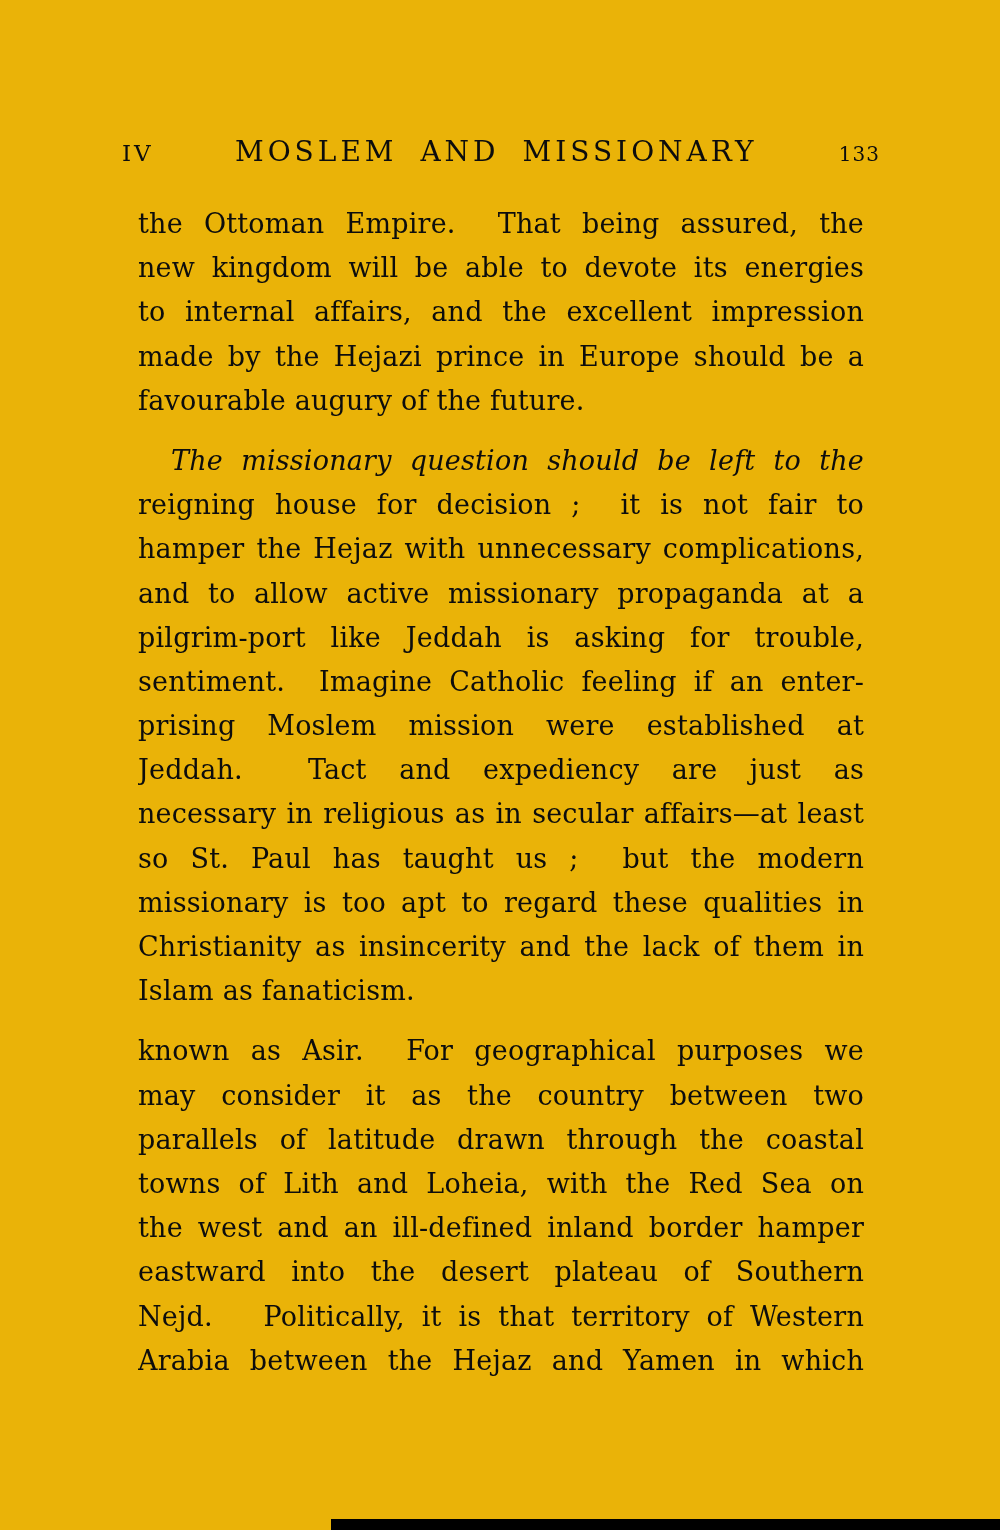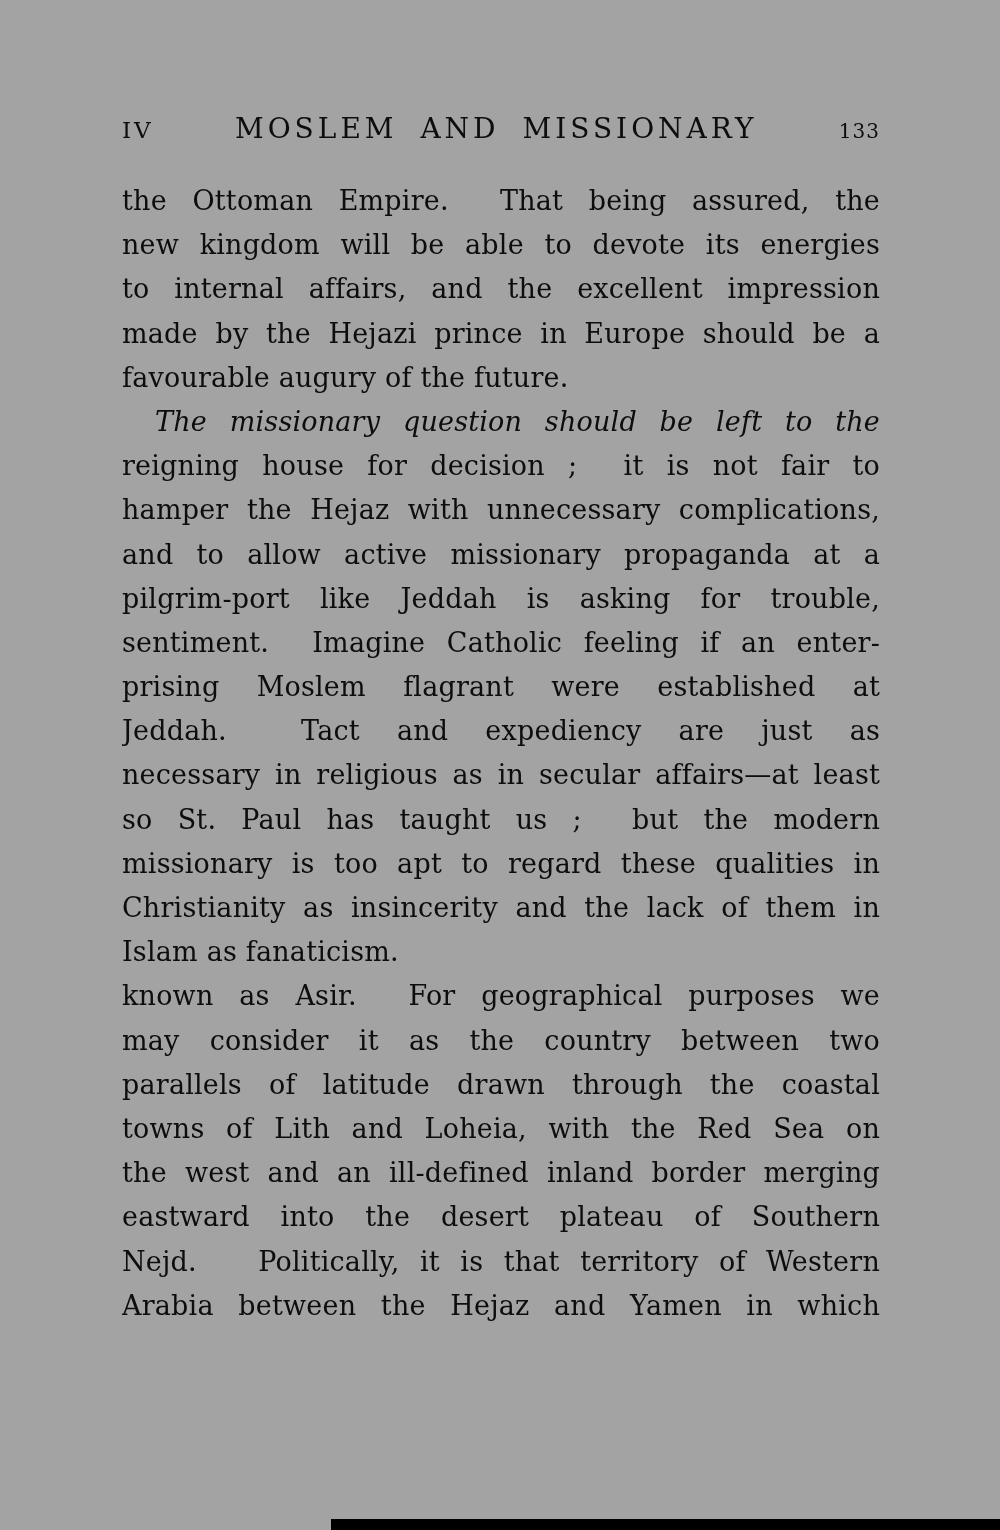--- a/index.html
+++ b/index.html
@@ -12,7 +12,7 @@
     width: 1000px;
     height: 1530px;
     margin: 0 auto;
-    background: #a3a3a3;
+    background: #eab308;
     color: #0d0d0d;
     font-family: "DejaVu Serif", "Liberation Serif", serif;
     box-sizing: border-box;

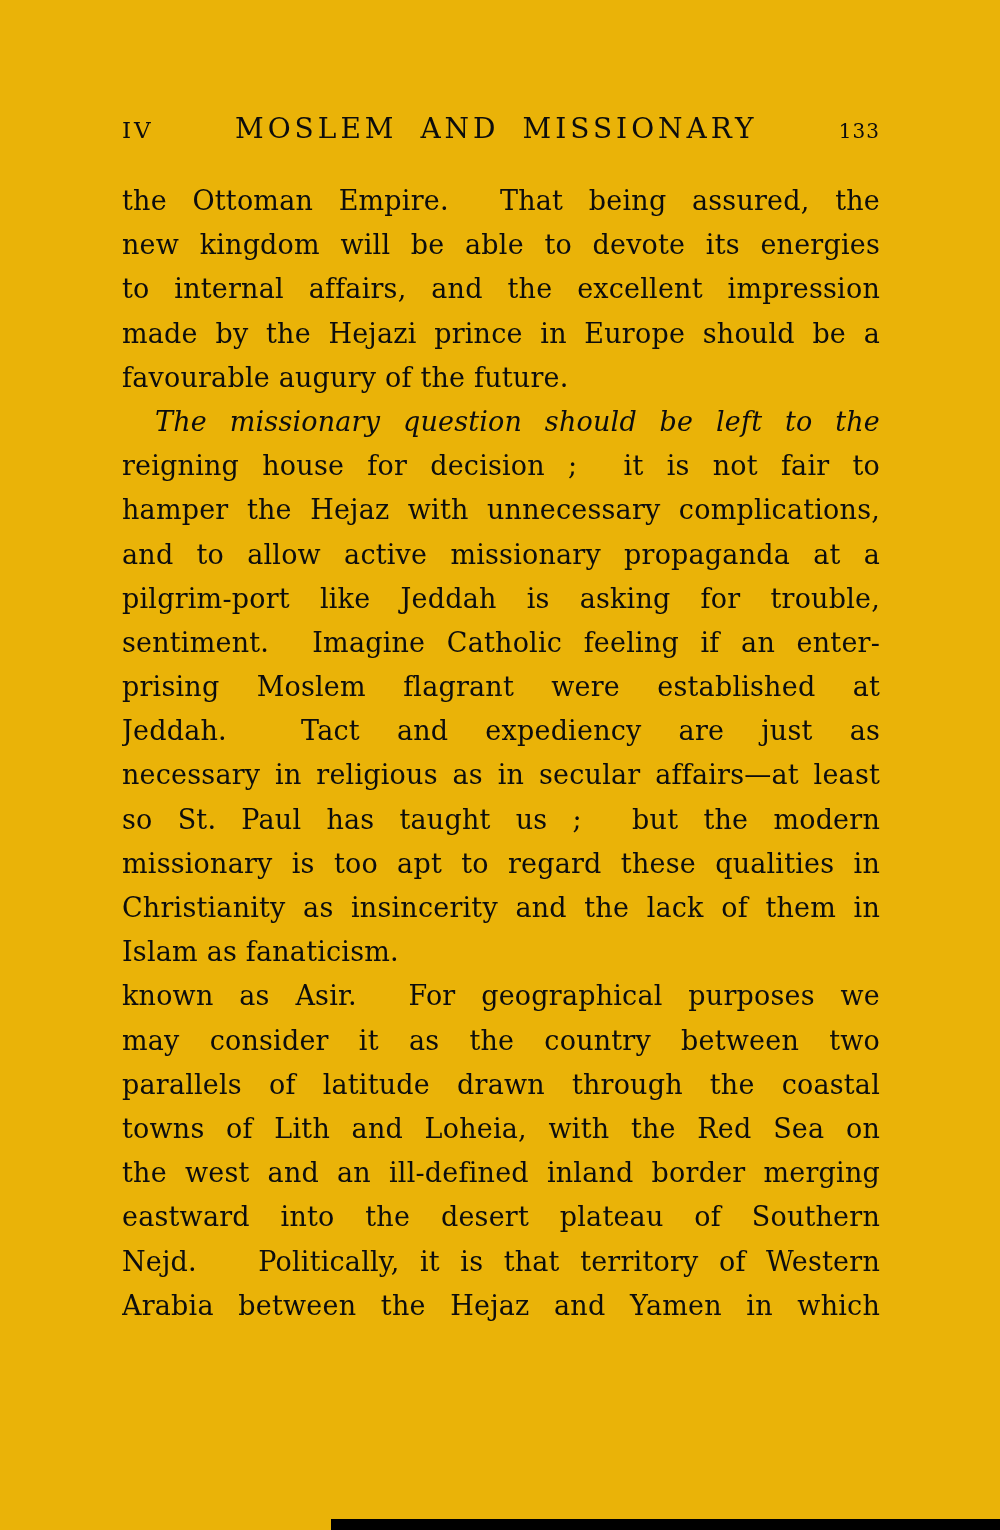--- a/index.html
+++ b/index.html
@@ -35,6 +35,7 @@
     letter-spacing: 4px;
     word-spacing: 10px;
     white-space: nowrap;
+    margin-top: 23px;
   }
   .page-num {
     font-size: 20px;

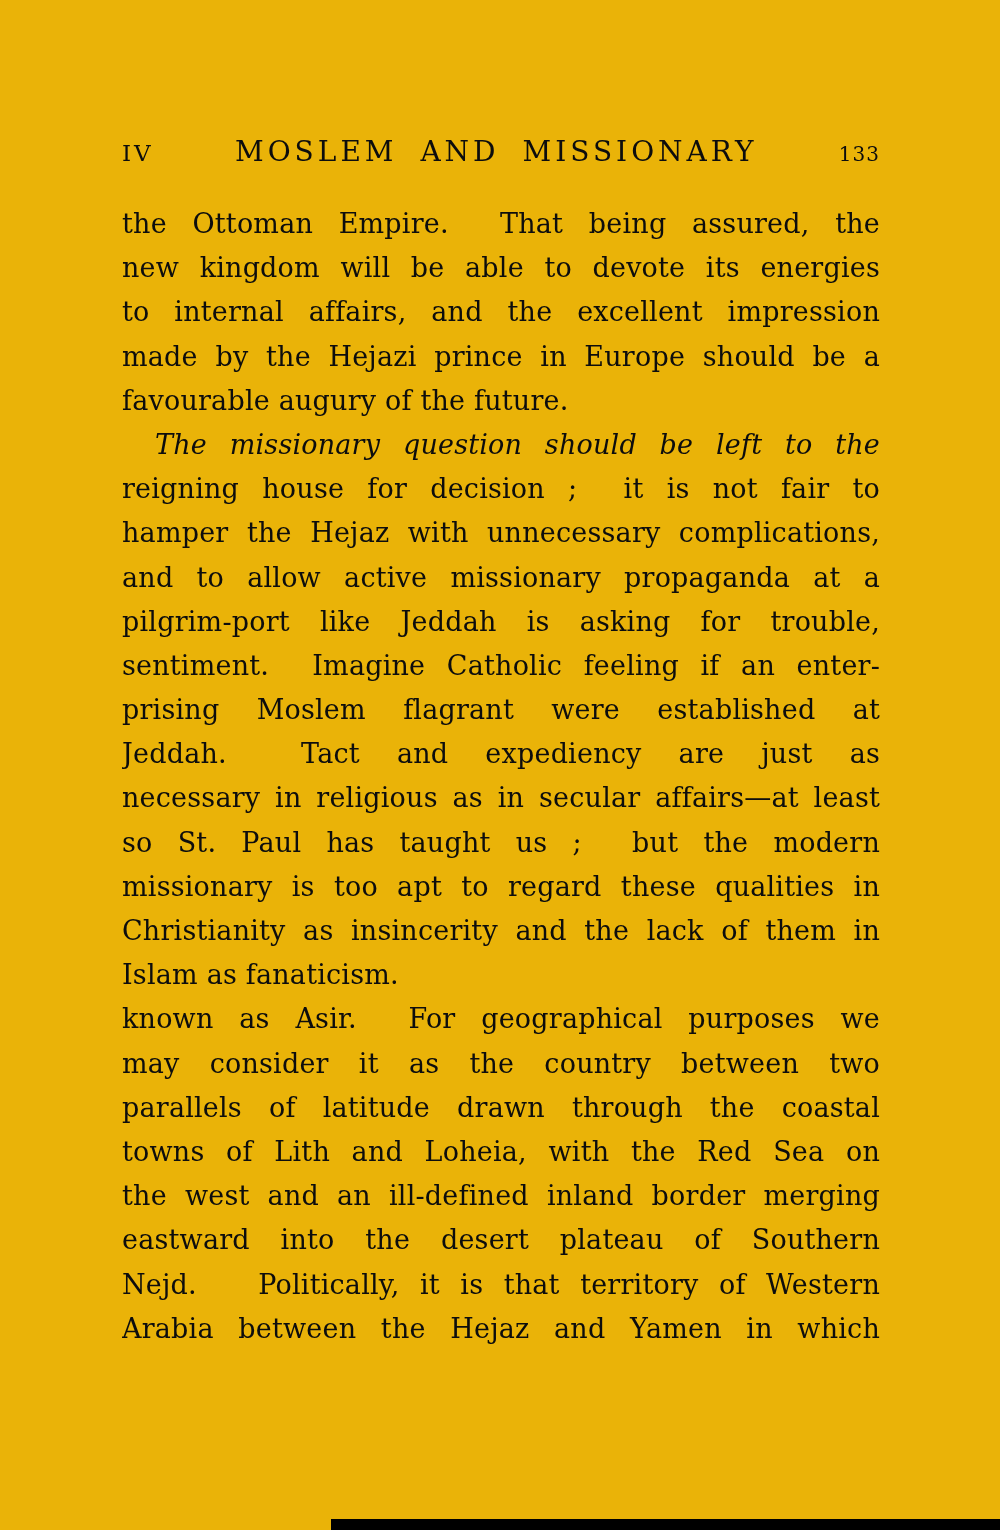--- a/index.html
+++ b/index.html
@@ -44,7 +44,7 @@
   .body-text {
     font-size: 27px;
   }
-  .paragraph { margin: 0; }
+  .paragraph { margin: 16px; }
   .line {
     height: 44.2px;
     line-height: 44.2px;

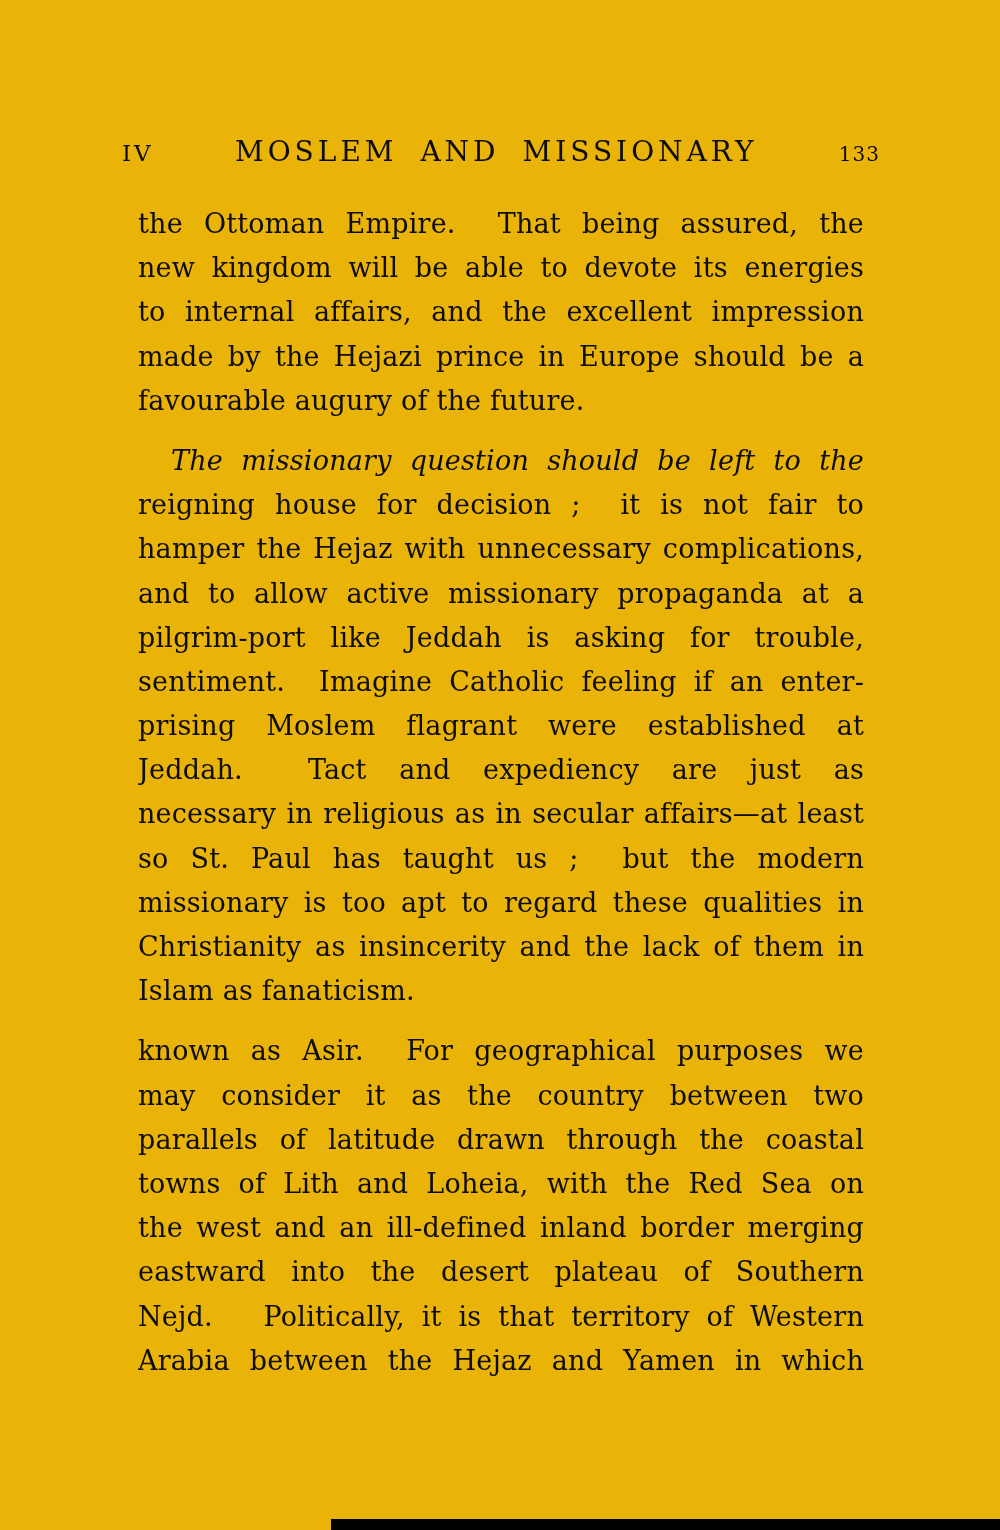--- a/index.html
+++ b/index.html
@@ -100,7 +100,7 @@
         <div class="line just">and to allow active missionary propaganda at a</div>
         <div class="line just">pilgrim-port like Jeddah is asking for trouble,</div>
         <div class="line just">sentiment.  Imagine Catholic feeling if an enter-</div>
-        <div class="line just">prising Moslem flagrant were established at</div>
+        <div class="line just">prising Moslem mission were established at</div>
         <div class="line just">Jeddah.  Tact and expediency are just as</div>
         <div class="line just">necessary in religious as in secular affairs—at least</div>
         <div class="line just">so St. Paul has taught us ;  but the modern</div>

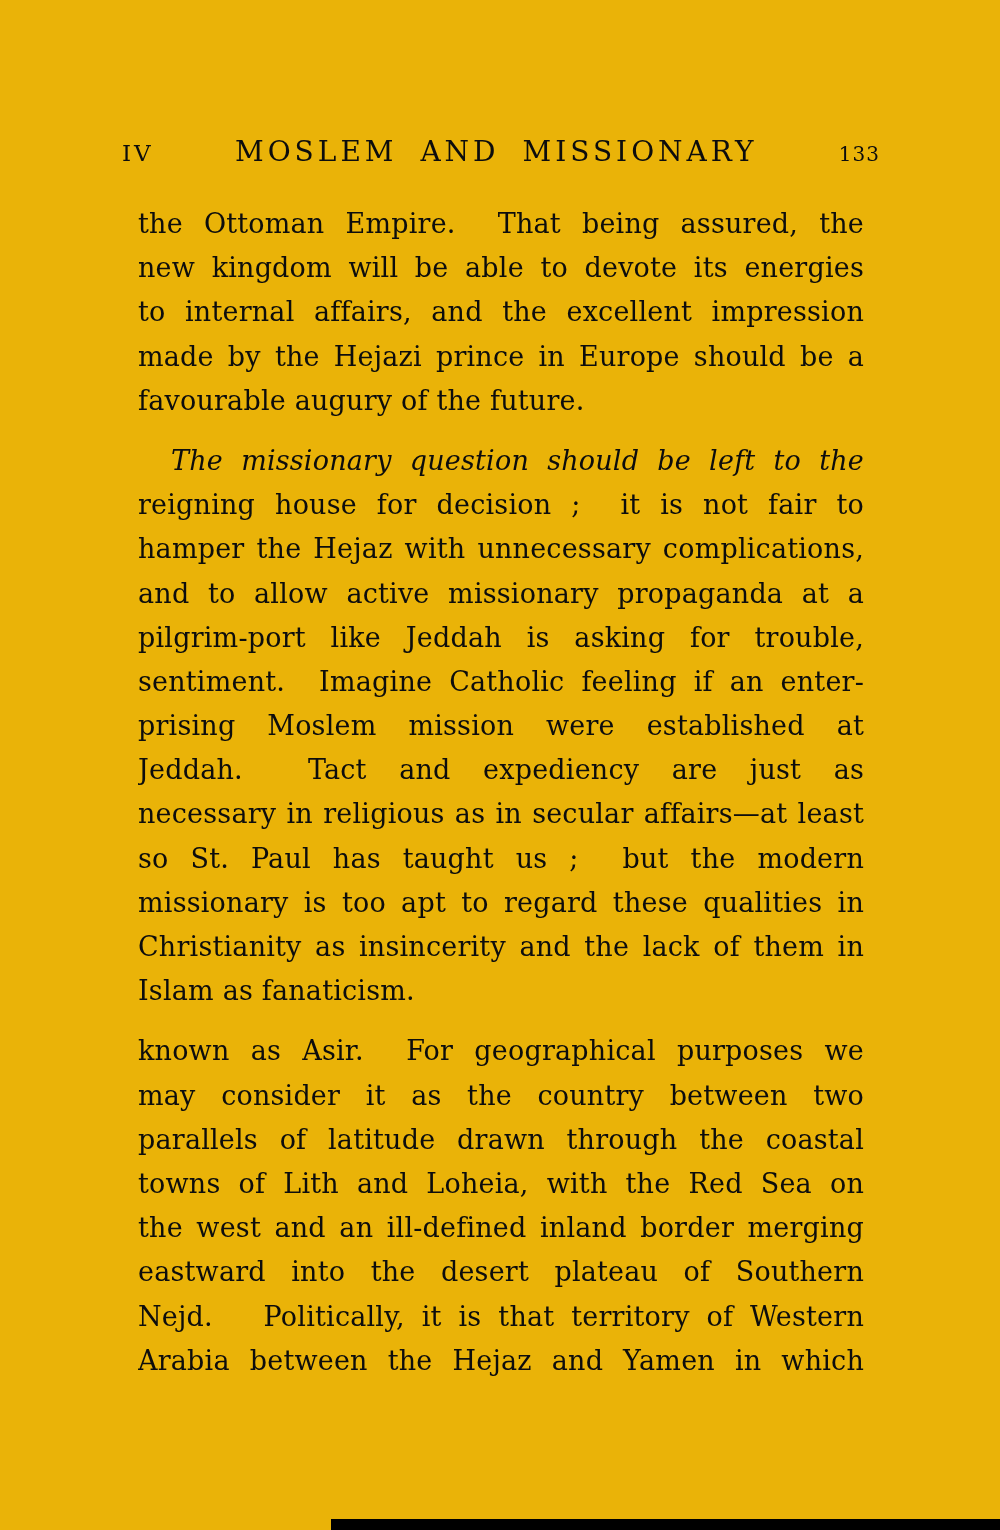--- a/index.html
+++ b/index.html
@@ -113,7 +113,7 @@
         <div class="line just">may consider it as the country between two</div>
         <div class="line just">parallels of latitude drawn through the coastal</div>
         <div class="line just">towns of Lith and Loheia, with the Red Sea on</div>
-        <div class="line just">the west and an ill-defined inland border merging</div>
+        <div class="line just">the west and an ill-defined inland border hamper</div>
         <div class="line just">eastward into the desert plateau of Southern</div>
         <div class="line just">Nejd.   Politically, it is that territory of Western</div>
         <div class="line just">Arabia between the Hejaz and Yamen in which</div>

